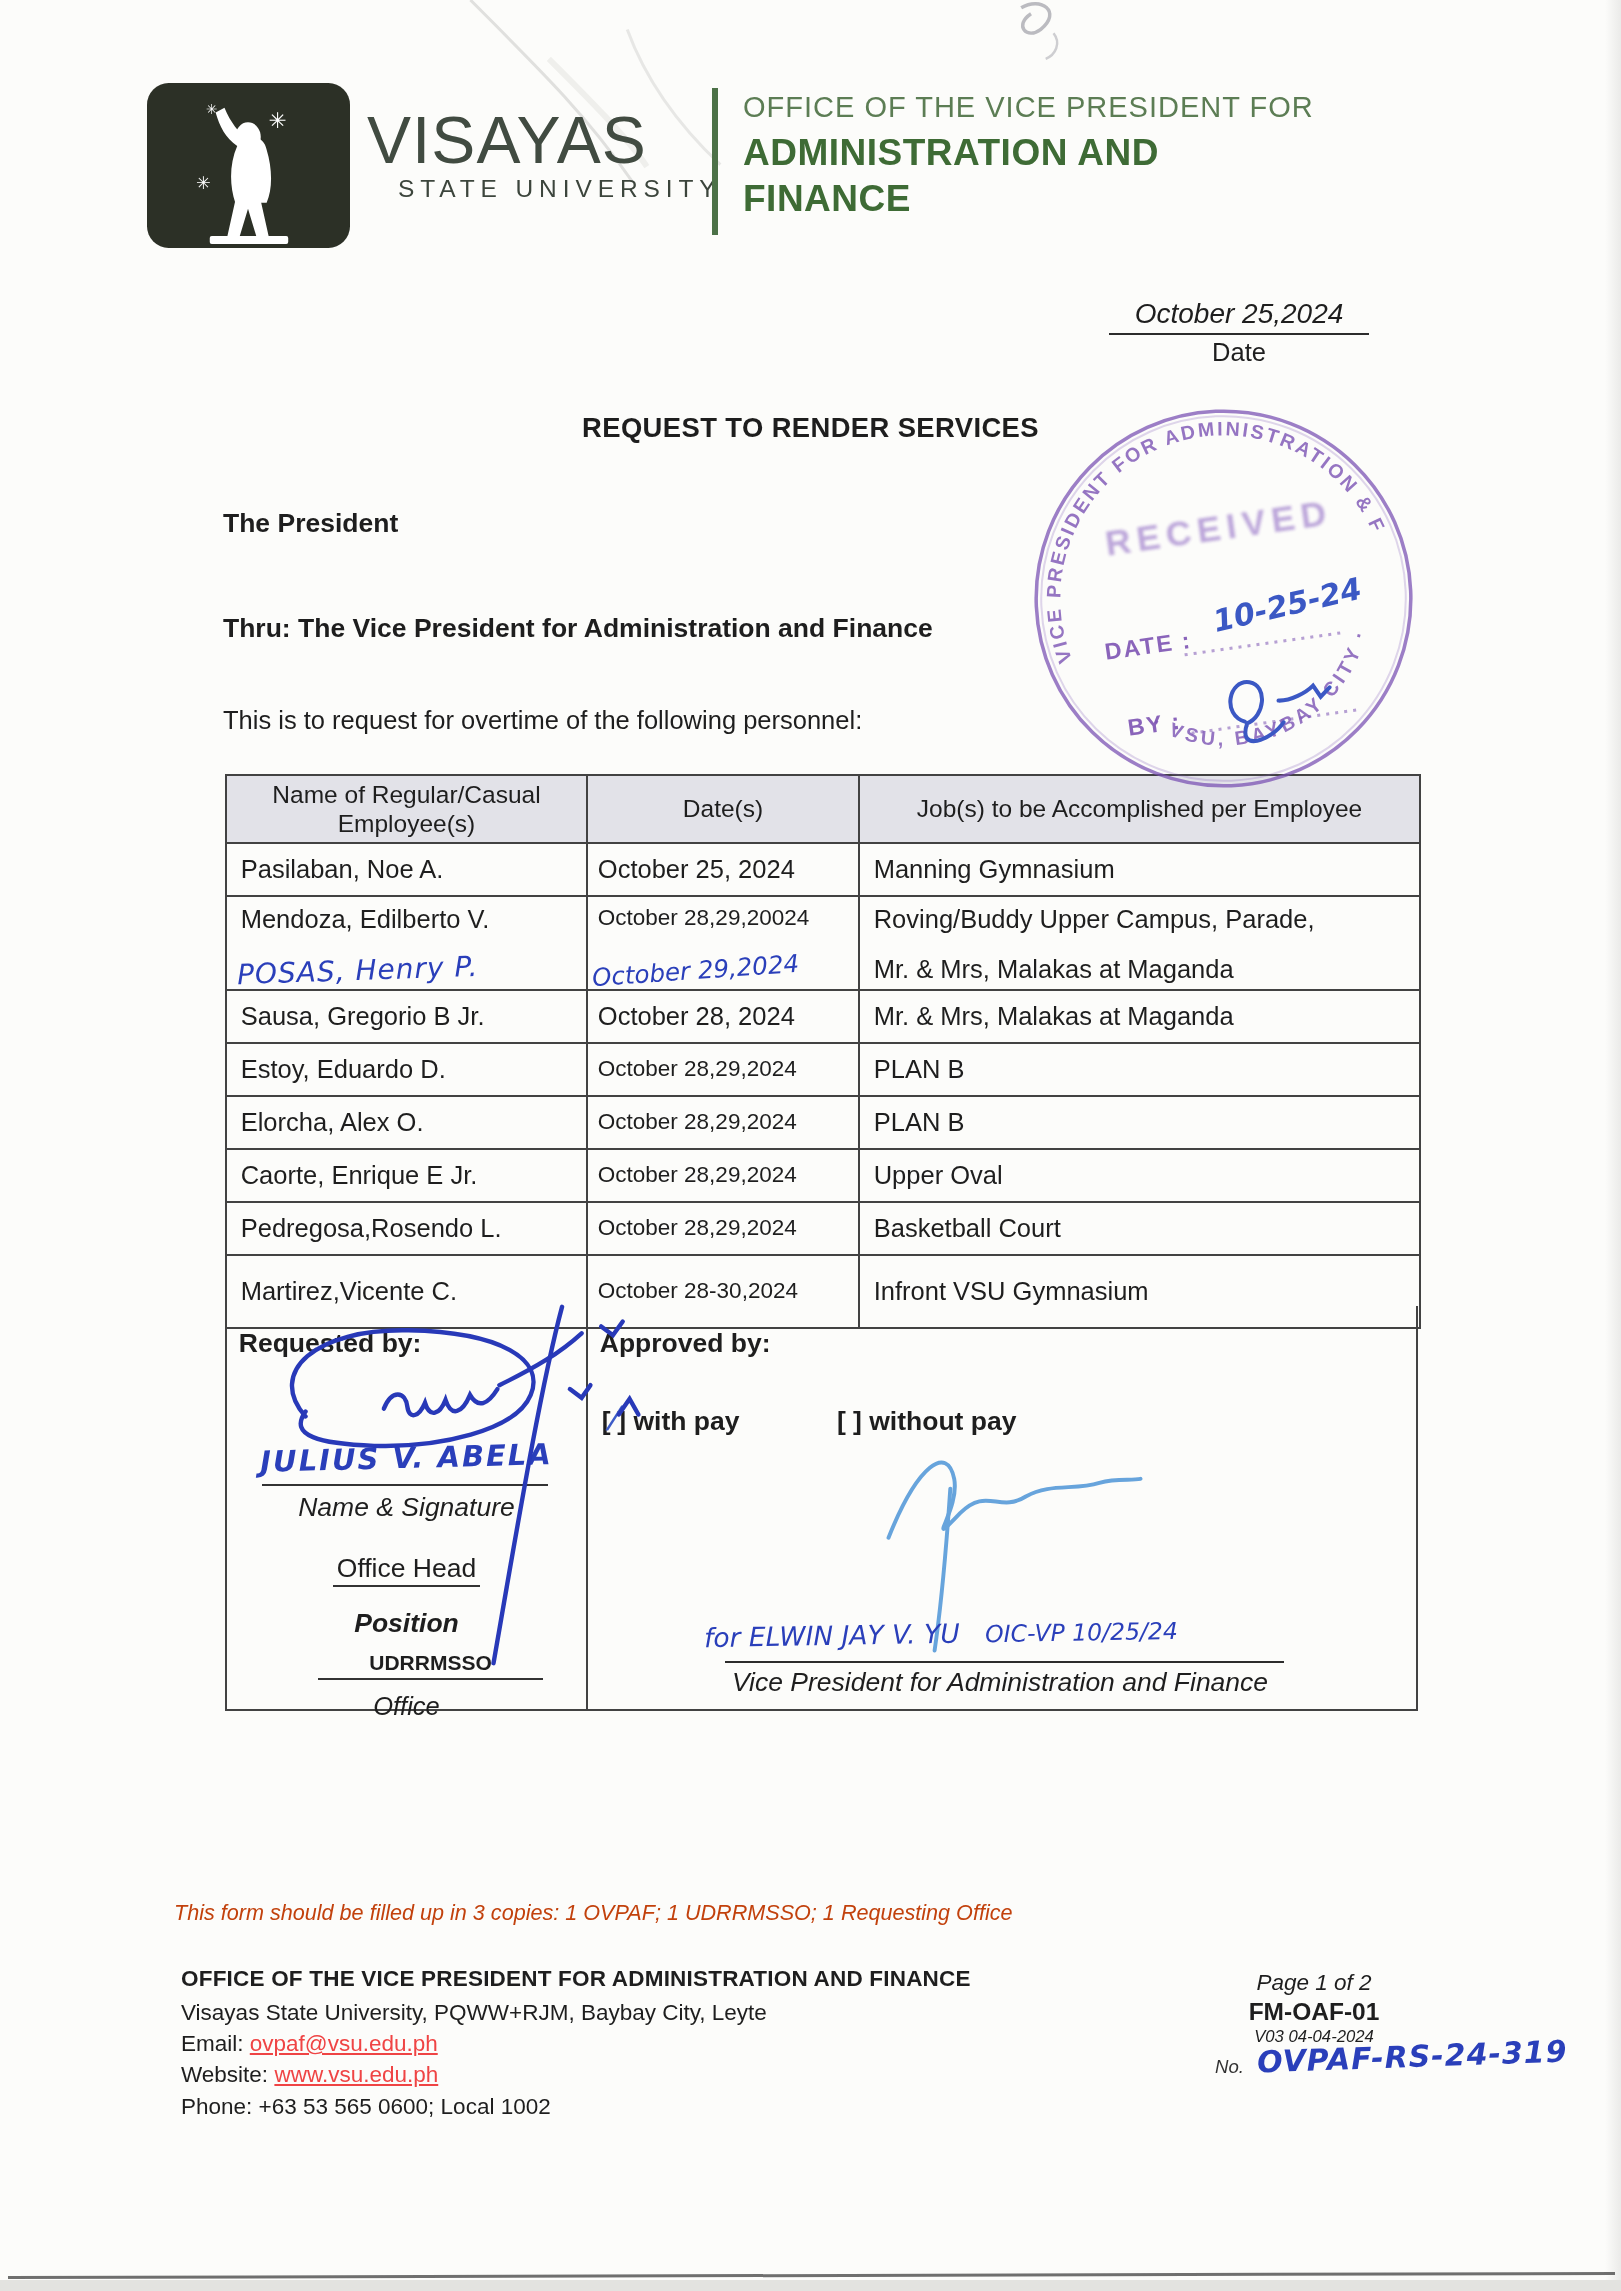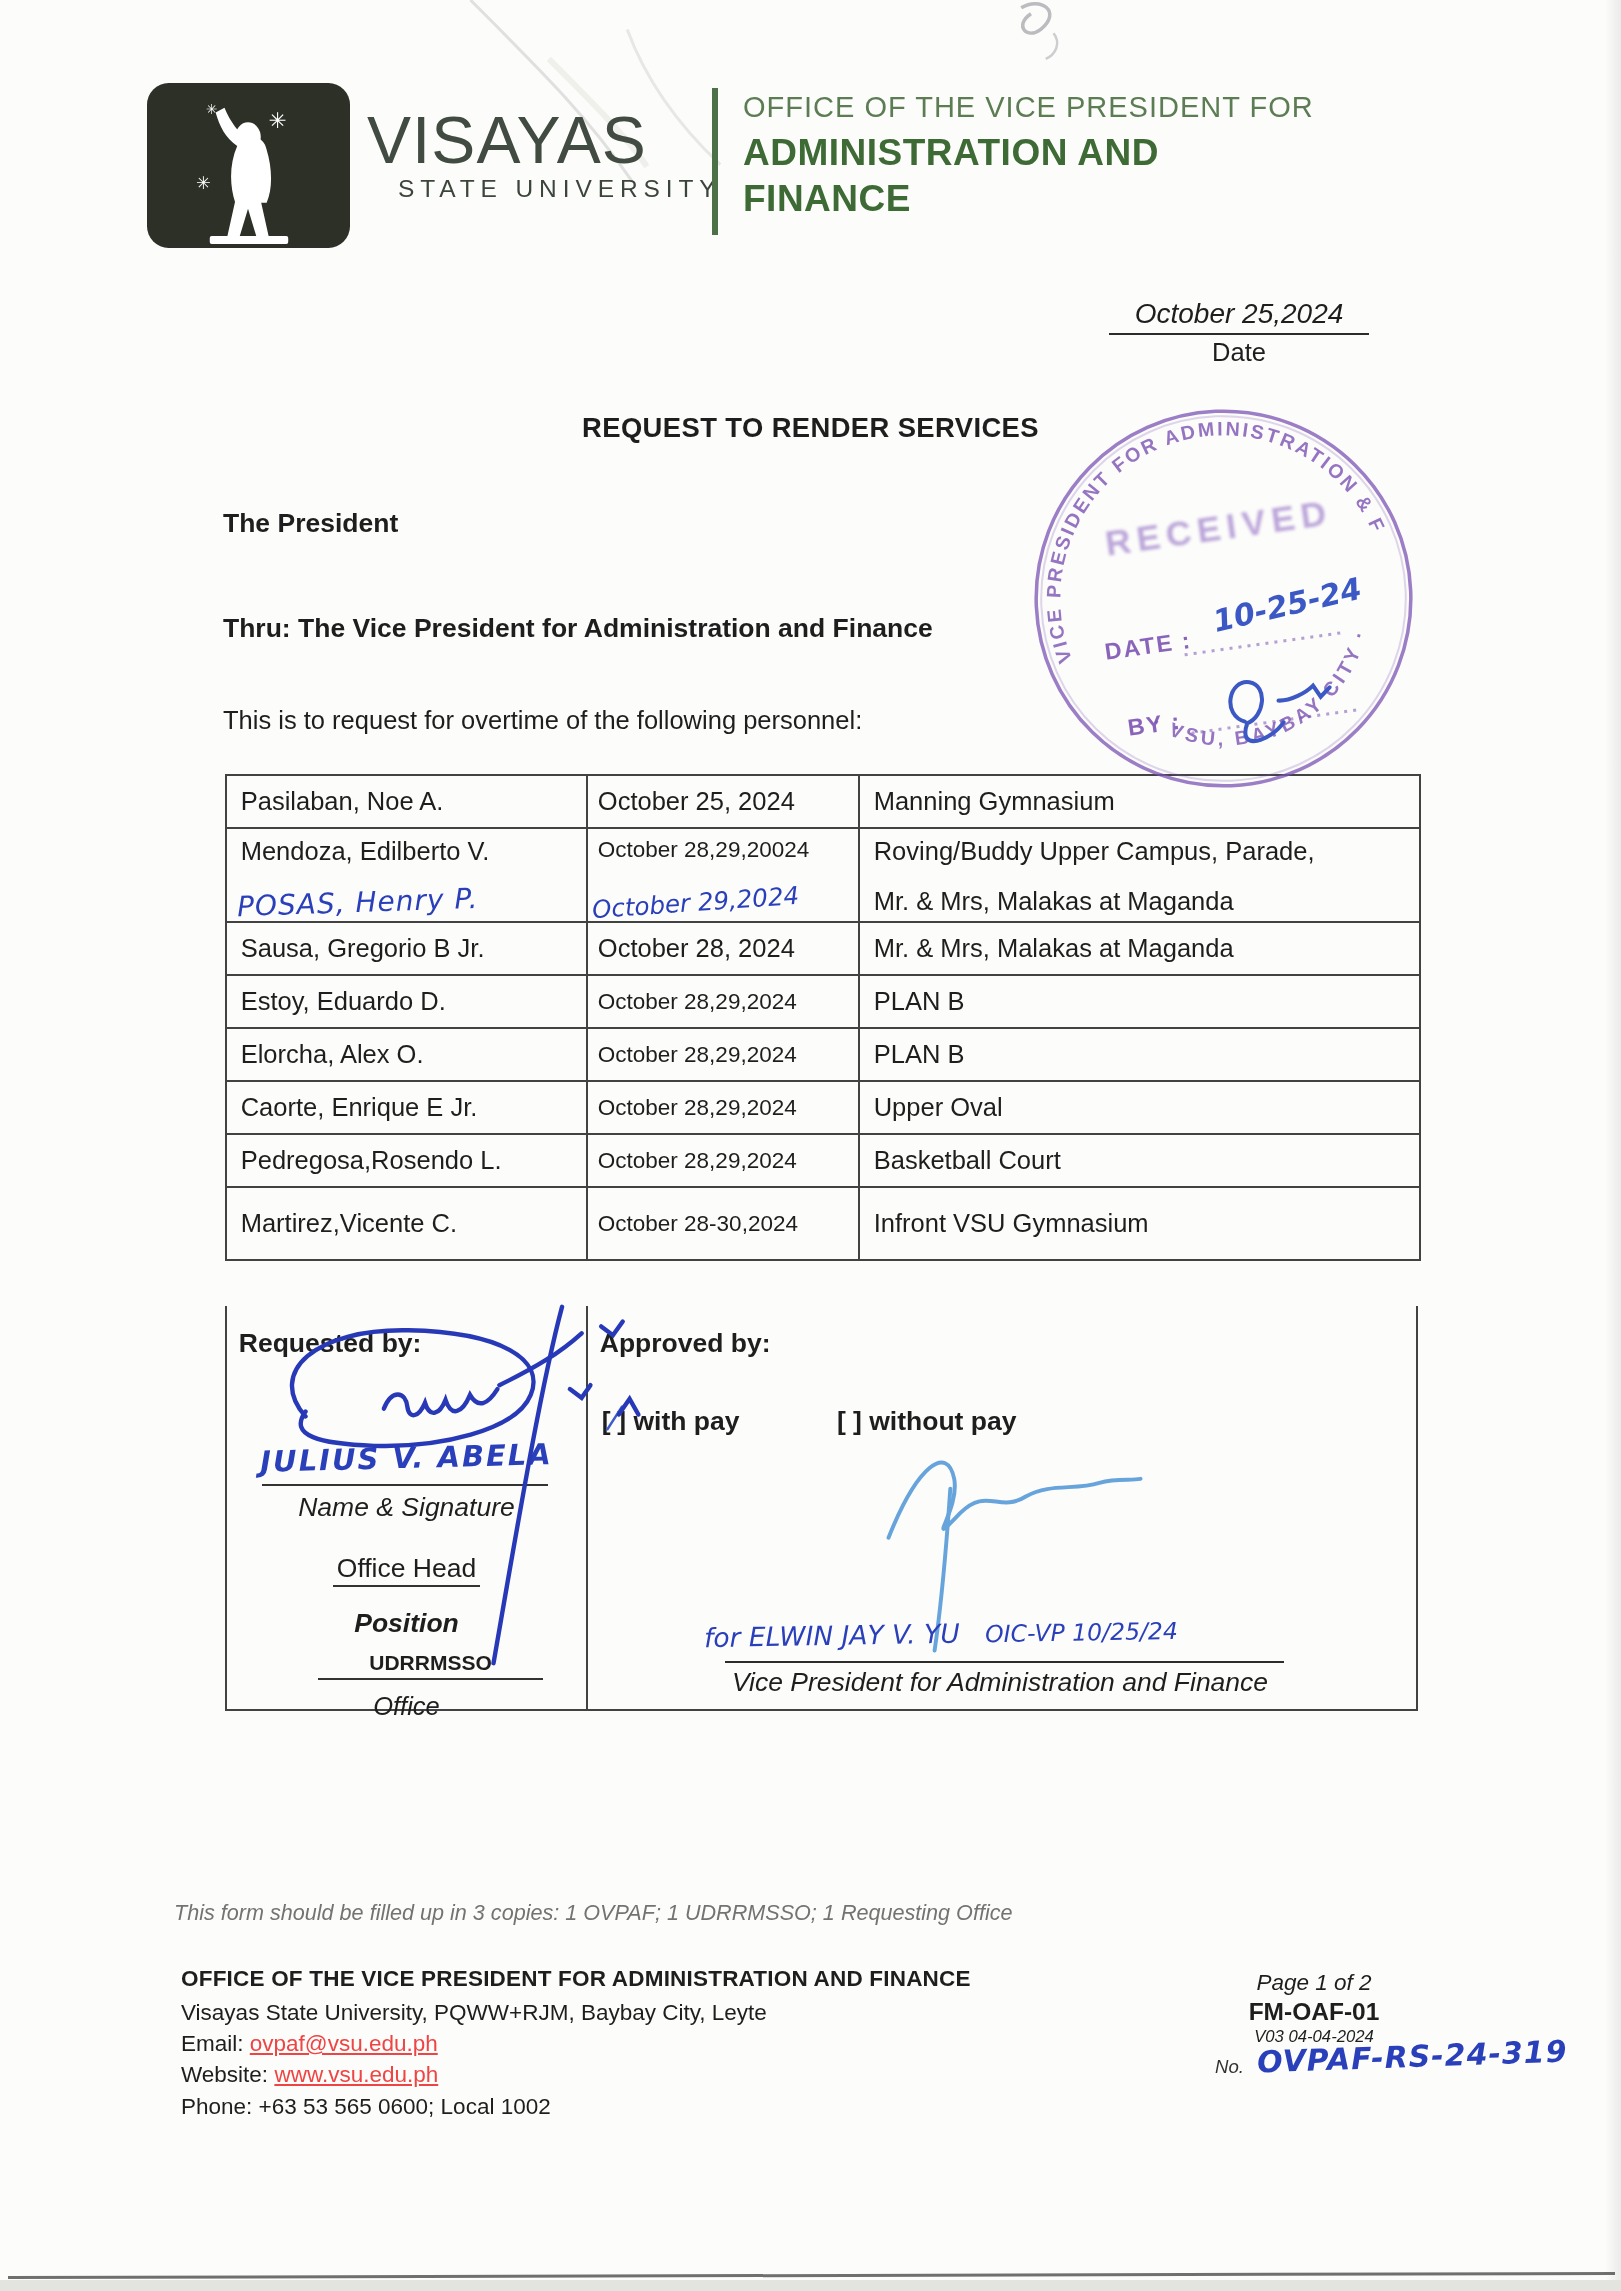--- a/index.html
+++ b/index.html
@@ -177,6 +177,11 @@
         <col style="width:561px">
       </colgroup>
     <tbody>
+        <tr class="h-head">
+      <th>Name of Regular/Casual Employee(s)</th>
+      <th>Date(s)</th>
+      <th>Job(s) to be Accomplished per Employee</th>
+    </tr>
     <tr class="h-r1">
       <td class="c-name">Pasilaban, Noe A.</td>
       <td class="c-date big">October 25, 2024</td>

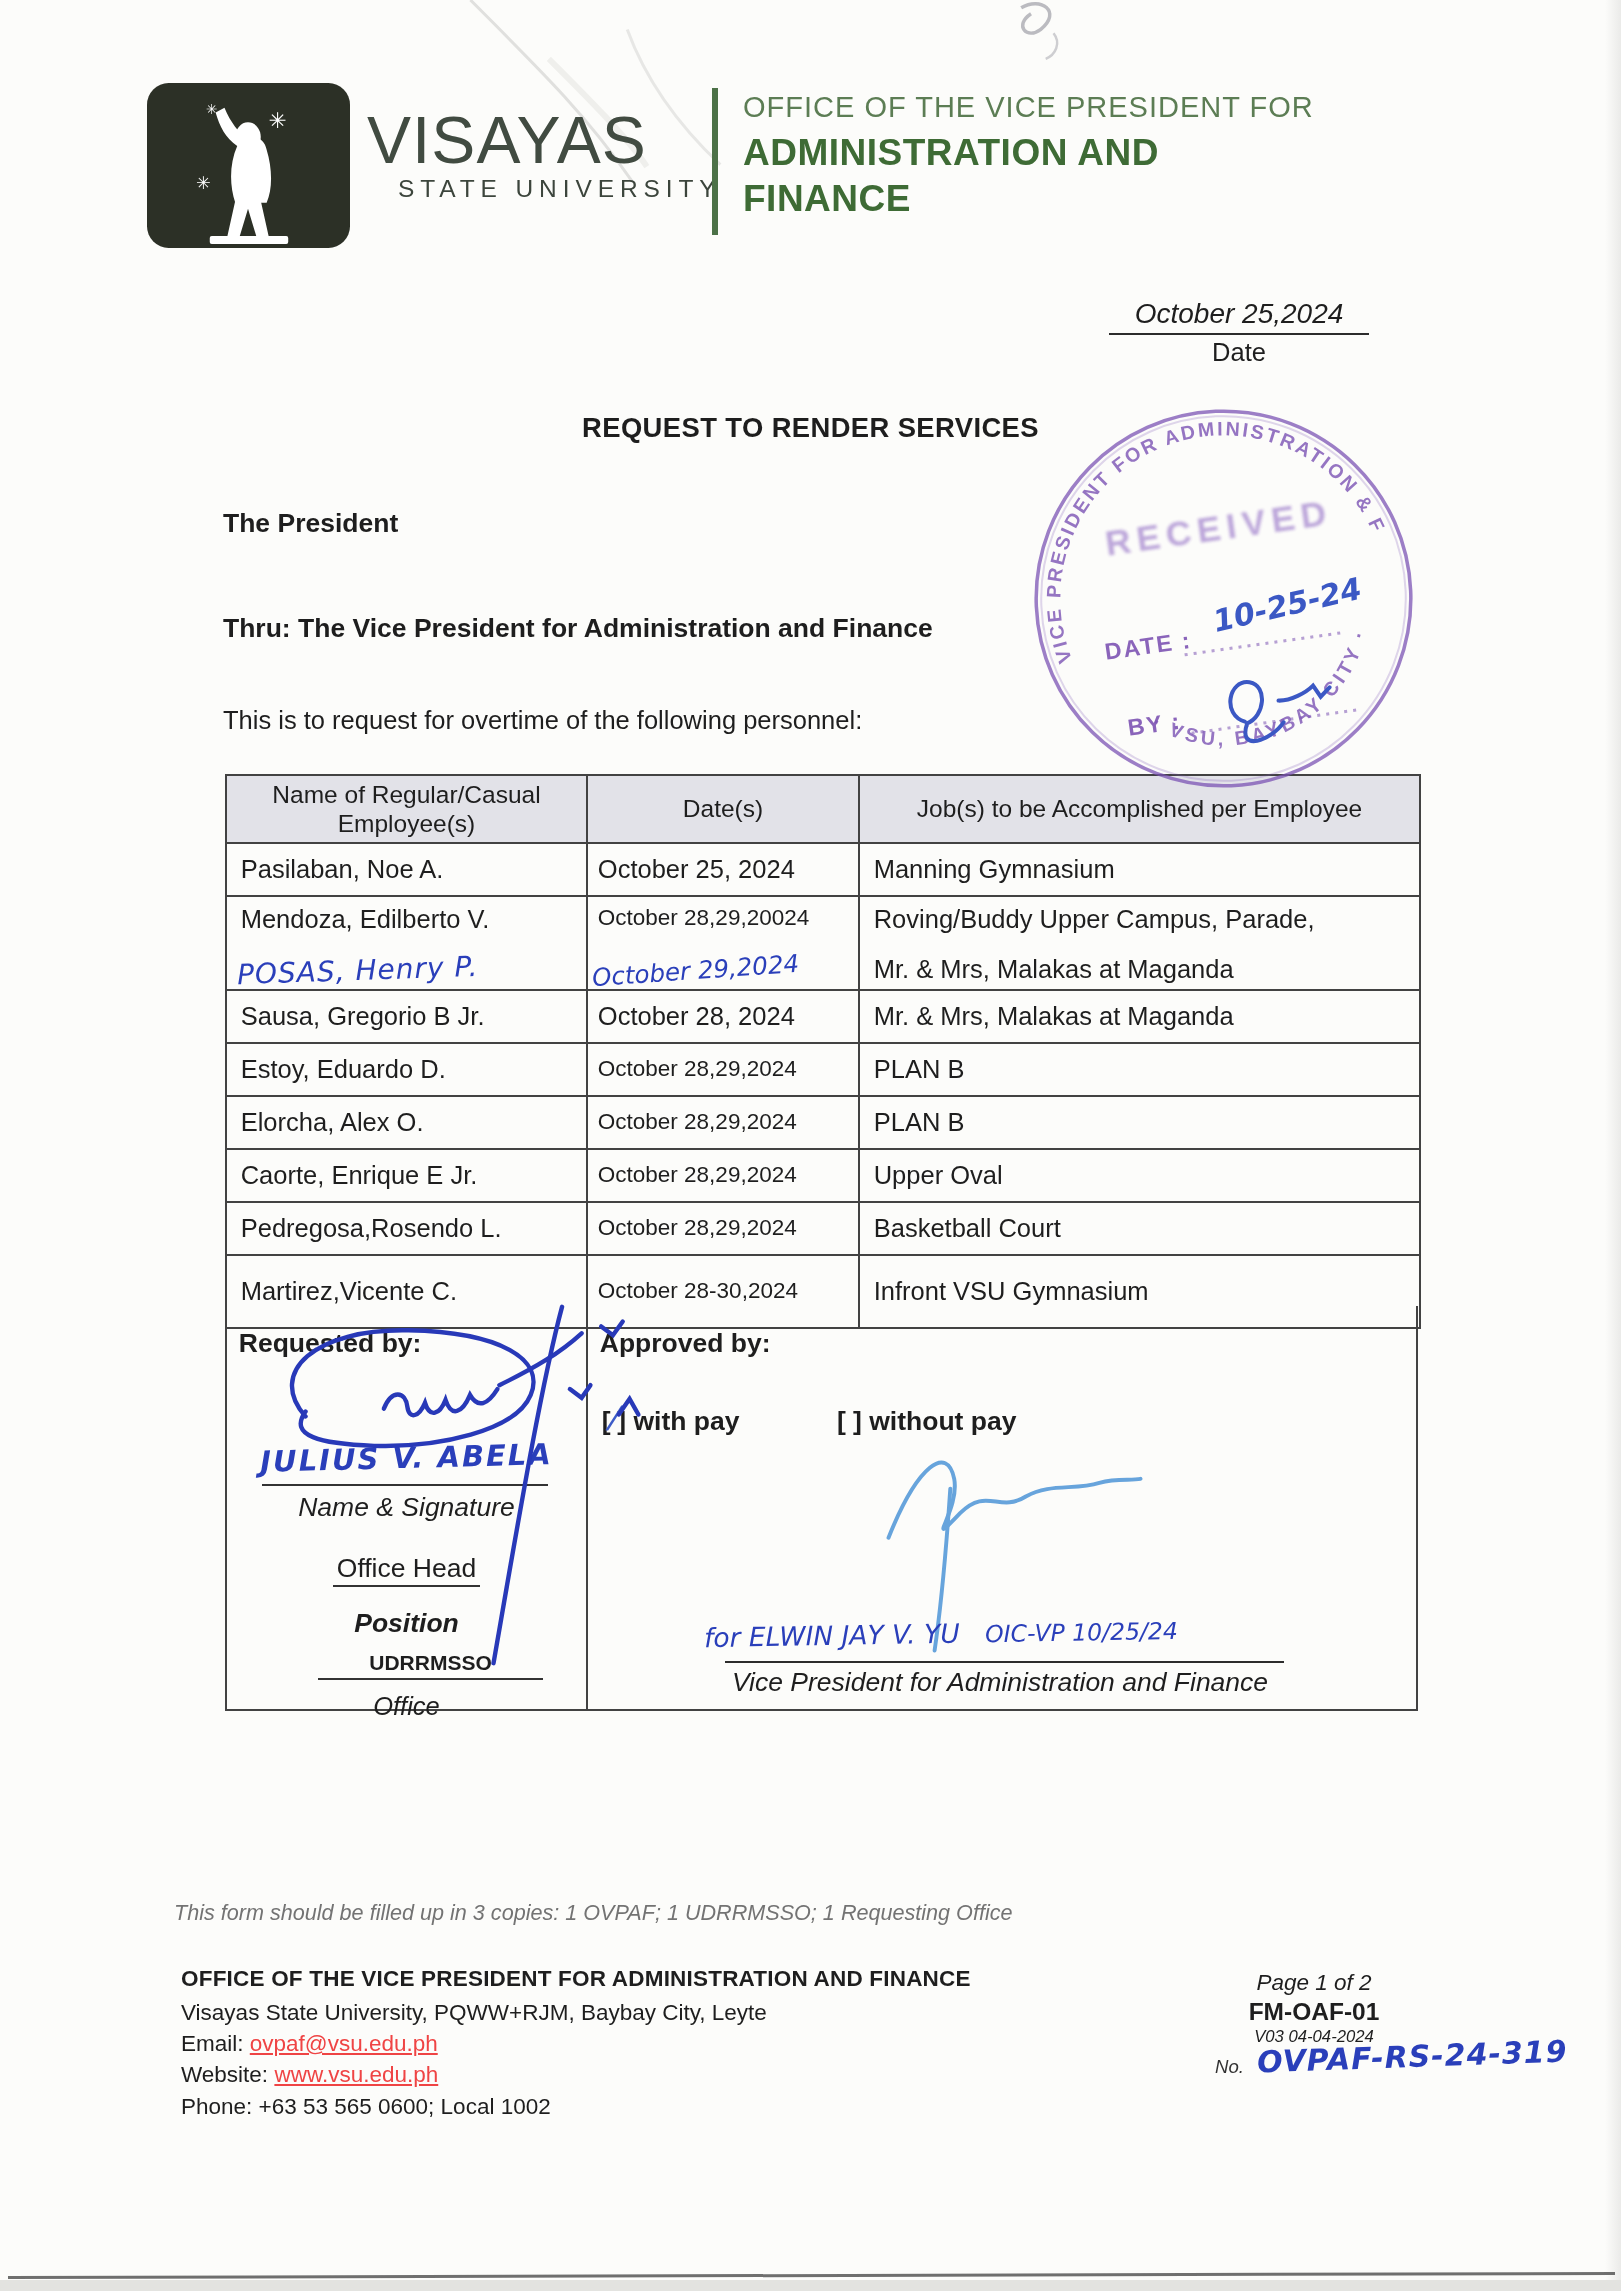--- a/index.html
+++ b/index.html
@@ -83,7 +83,7 @@
   .vp-role{position:absolute;left:59px;top:361px;width:706px;text-align:center;font-style:italic;font-size:26.5px;}
 
   
-  .foot-note{position:absolute;left:174px;top:1900px;font-style:italic;font-size:21.6px;color:#737373;}
+  .foot-note{position:absolute;left:174px;top:1900px;font-style:italic;font-size:21.6px;color:#c2410c;}
   .foot-office{position:absolute;left:181px;top:1966px;font-size:22.5px;font-weight:bold;letter-spacing:0.2px;}
   .foot-line{position:absolute;left:181px;font-size:22.5px;}
   .f-addr{top:2000px}.f-email{top:2031px}.f-web{top:2062px}.f-phone{top:2094px}

